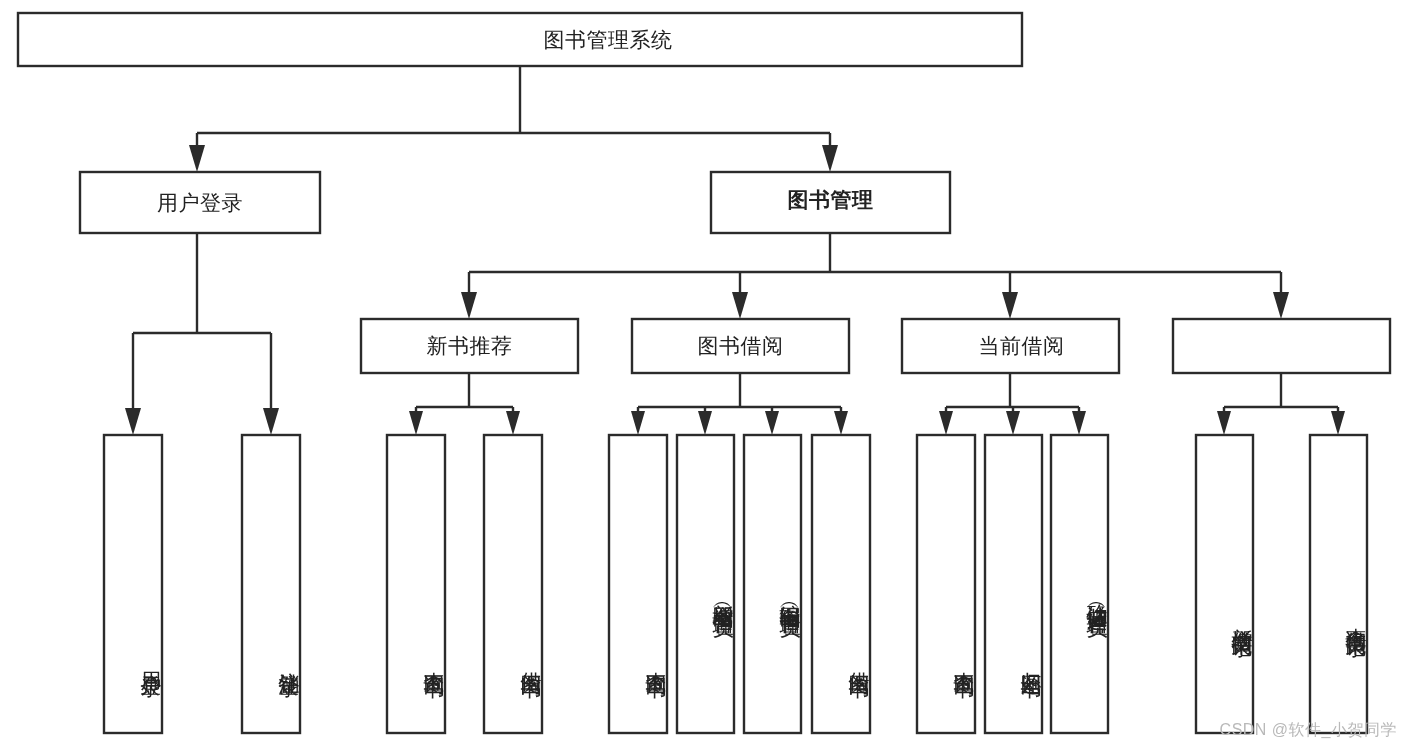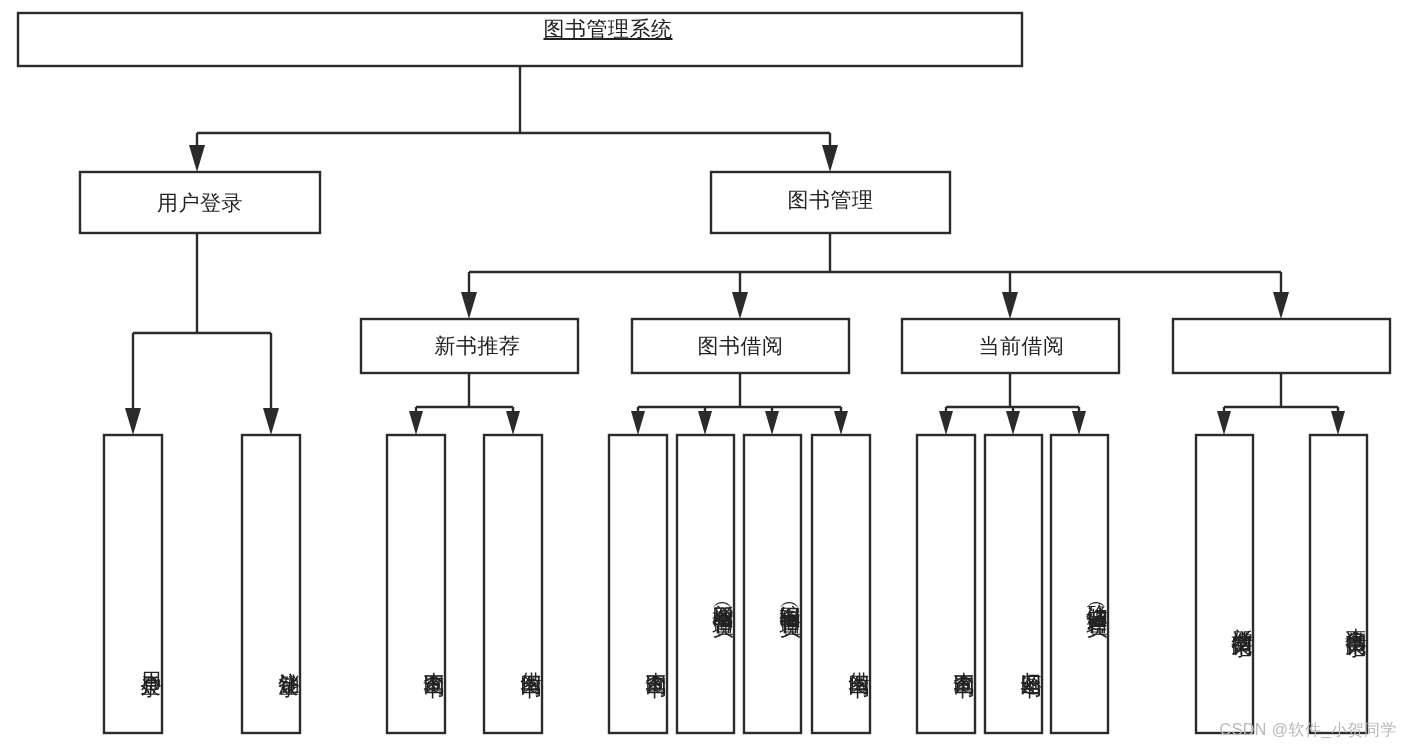--- a/index.html
+++ b/index.html
@@ -176,7 +176,7 @@
     </g>
   </svg>
 
-  <div class="node-label-h" style="left:18px; top:2px; width:1180px; height:53px;text-decoration:underline;">图书管理系统</div>
+  <div class="node-label-h" style="left:18px; top:13px; width:1180px; height:53px;">图书管理系统</div>
 
   <div class="node-label-h" style="left:80px; top:172px; width:240px; height:61px;">用户登录</div>
   <div class="node-label-h" style="left:711px; top:172px; width:239px; height:55px;">图书管理</div>

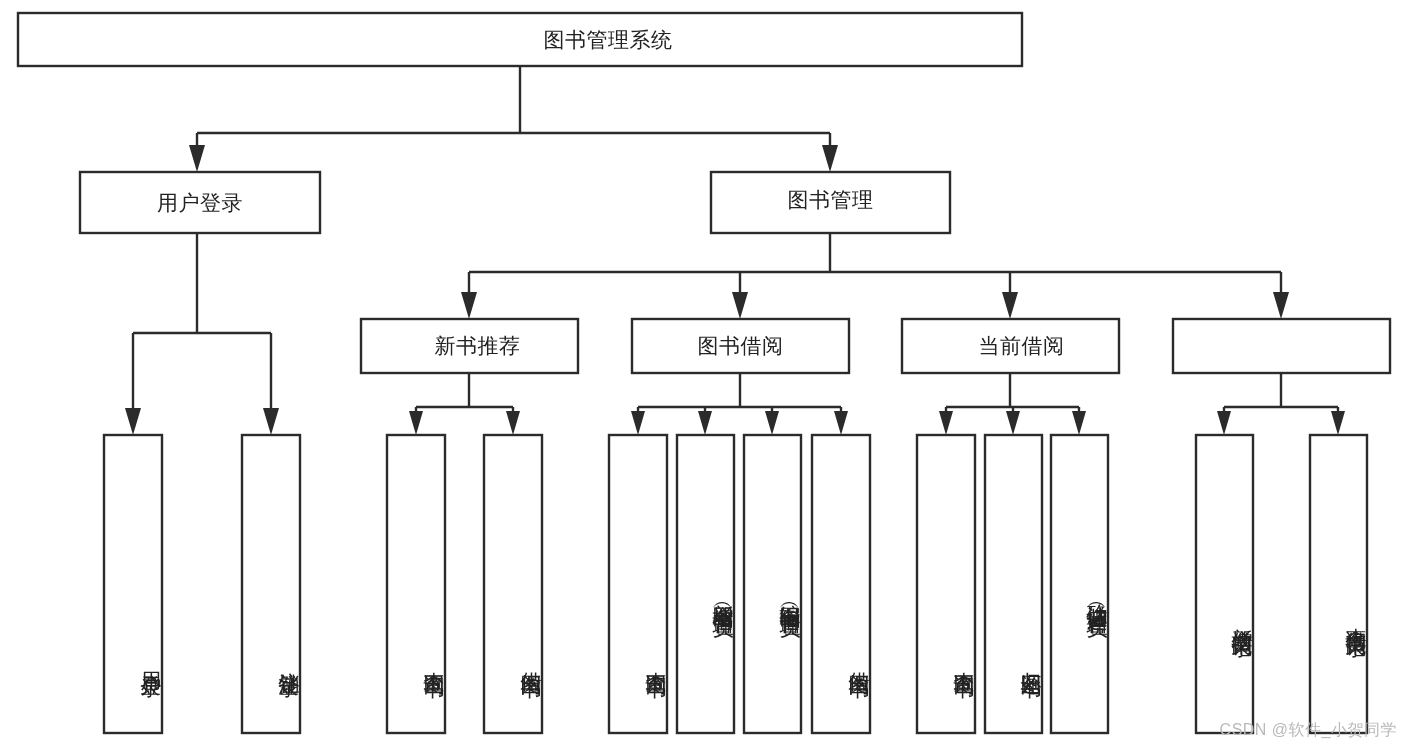--- a/index.html
+++ b/index.html
@@ -179,7 +179,7 @@
   <div class="node-label-h" style="left:18px; top:13px; width:1180px; height:53px;">图书管理系统</div>
 
   <div class="node-label-h" style="left:80px; top:172px; width:240px; height:61px;">用户登录</div>
-  <div class="node-label-h" style="left:711px; top:172px; width:239px; height:55px;">图书管理</div>
+  <div class="node-label-h" style="left:711px; top:172px; width:239px; height:55px;font-weight:bold;">图书管理</div>
 
   <div class="node-label-h" style="left:361px; top:319px; width:217px; height:54px;margin-left:8px;">新书推荐</div>
   <div class="node-label-h" style="left:632px; top:319px; width:217px; height:54px;text-align:right;">图书借阅</div>

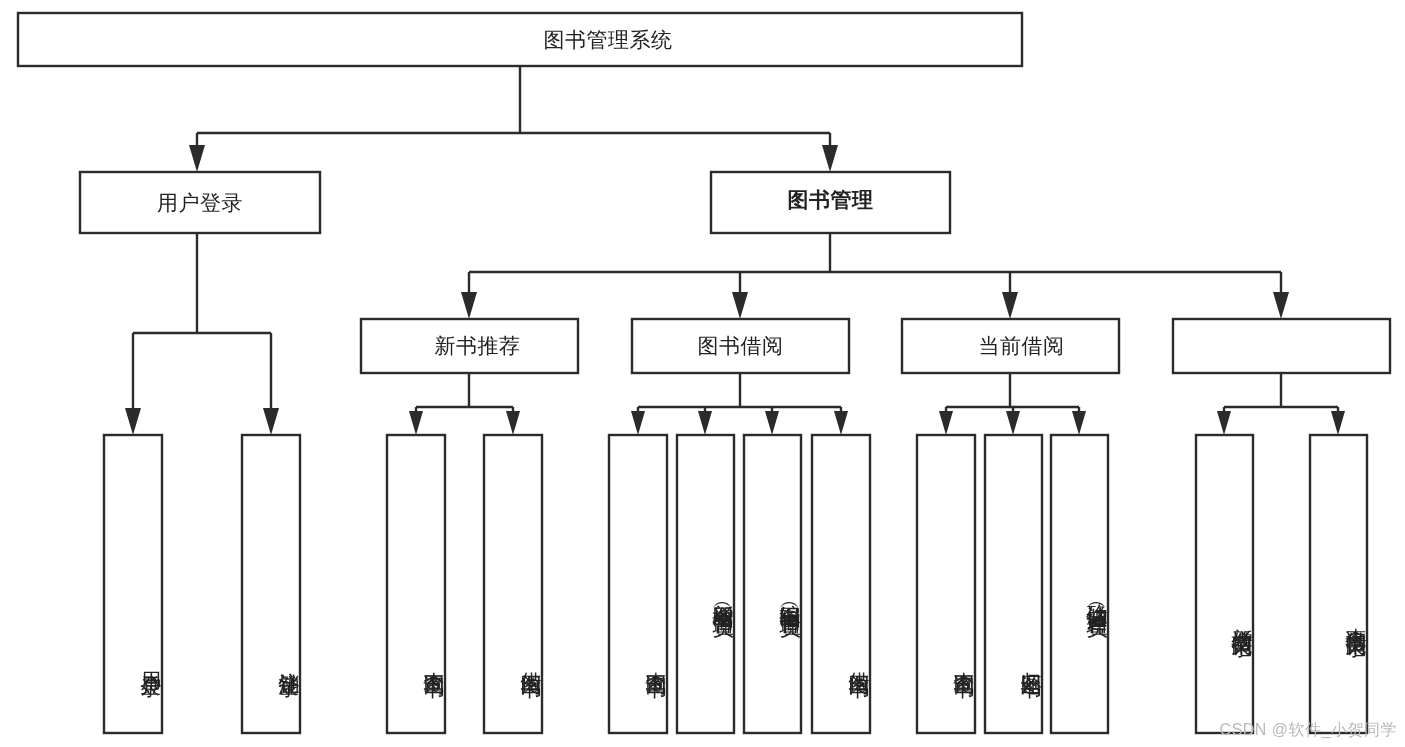--- a/index.html
+++ b/index.html
@@ -181,7 +181,7 @@
   <div class="node-label-h" style="left:80px; top:172px; width:240px; height:61px;">用户登录</div>
   <div class="node-label-h" style="left:711px; top:172px; width:239px; height:55px;font-weight:bold;">图书管理</div>
 
-  <div class="node-label-h" style="left:361px; top:319px; width:217px; height:54px;margin-left:8px;">新书推荐</div>
+  <div class="node-label-h" style="left:361px; top:319px; width:217px; height:54px;">新书推荐</div>
   <div class="node-label-h" style="left:632px; top:319px; width:217px; height:54px;text-align:right;">图书借阅</div>
   <div class="node-label-h" style="left:902px; top:319px; width:239px; height:54px;">当前借阅</div>
 

